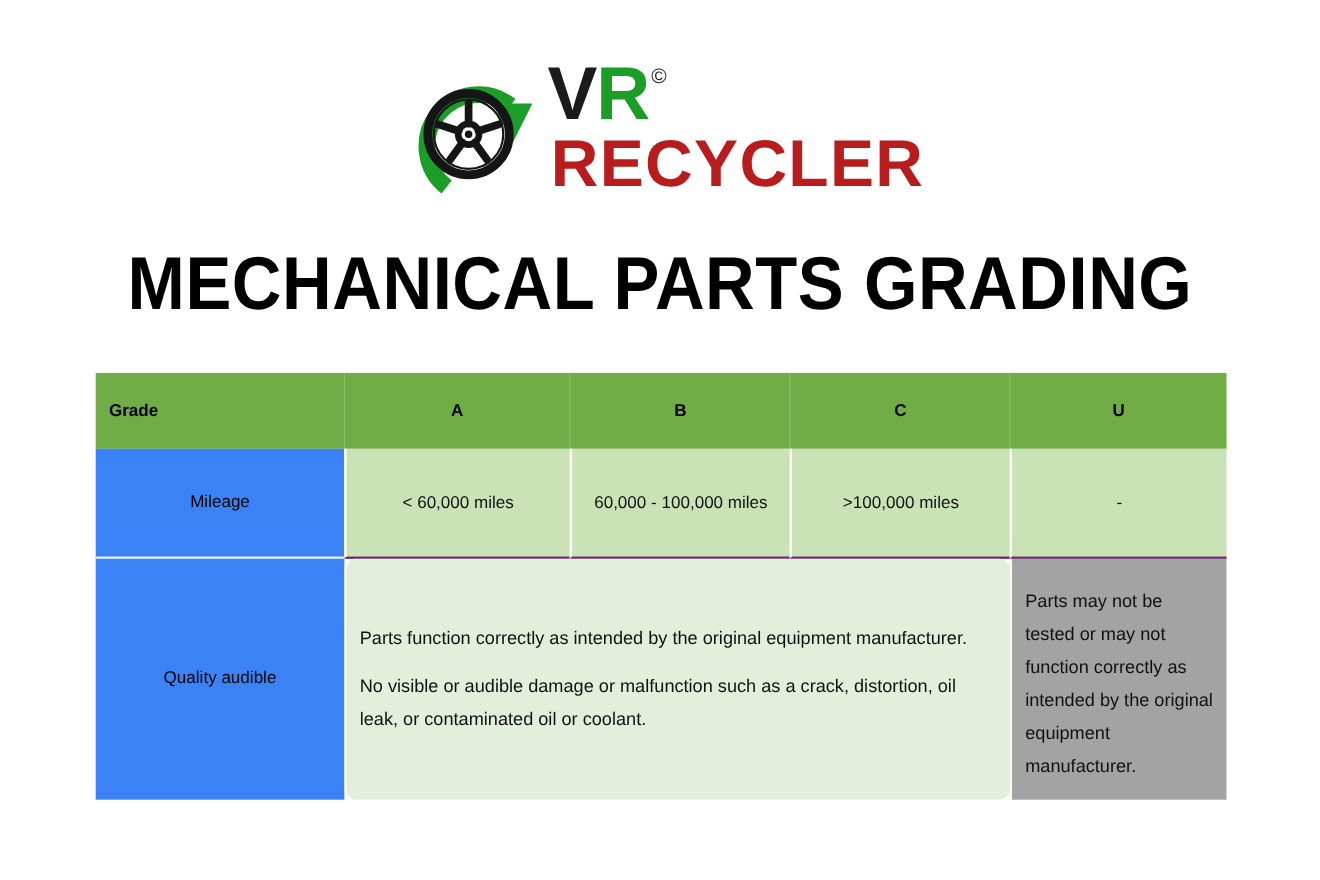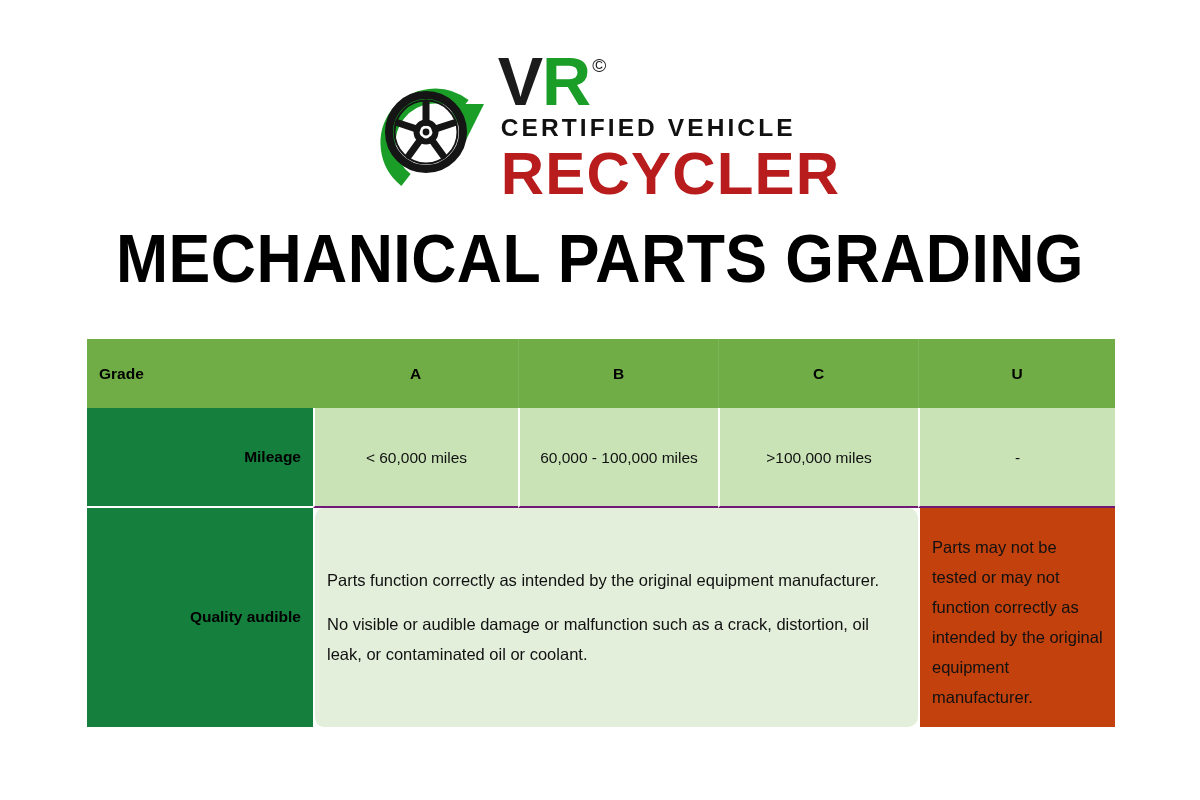--- a/index.html
+++ b/index.html
@@ -250,7 +250,6 @@
           <span class="word green">R</span>
           <span class="logo-copy">©</span>
         </div>
-        <div class="logo-line-2">CERTIFIED VEHICLE</div>
         <div class="logo-line-3">RECYCLER</div>
       </div>
 

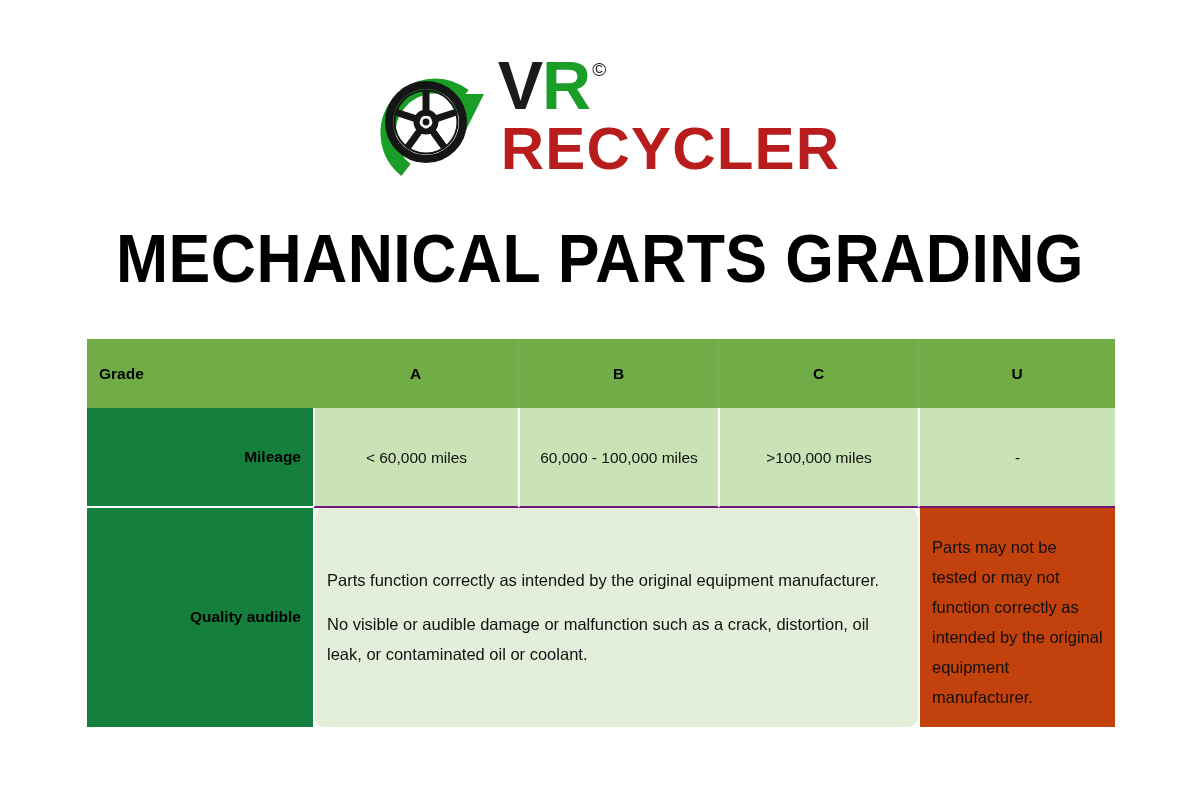--- a/index.html
+++ b/index.html
@@ -157,11 +157,11 @@
     height: 99px;
   }
   .row-label {
-    background: #15803d;
+    background: #3b82f6;
     color: #000000;
-    font-weight: 700;
+    font-weight: 400;
     font-size: 15.5px;
-    text-align: right;
+    text-align: center;
     padding-left: 13px;
   }
   .mileage-cell {

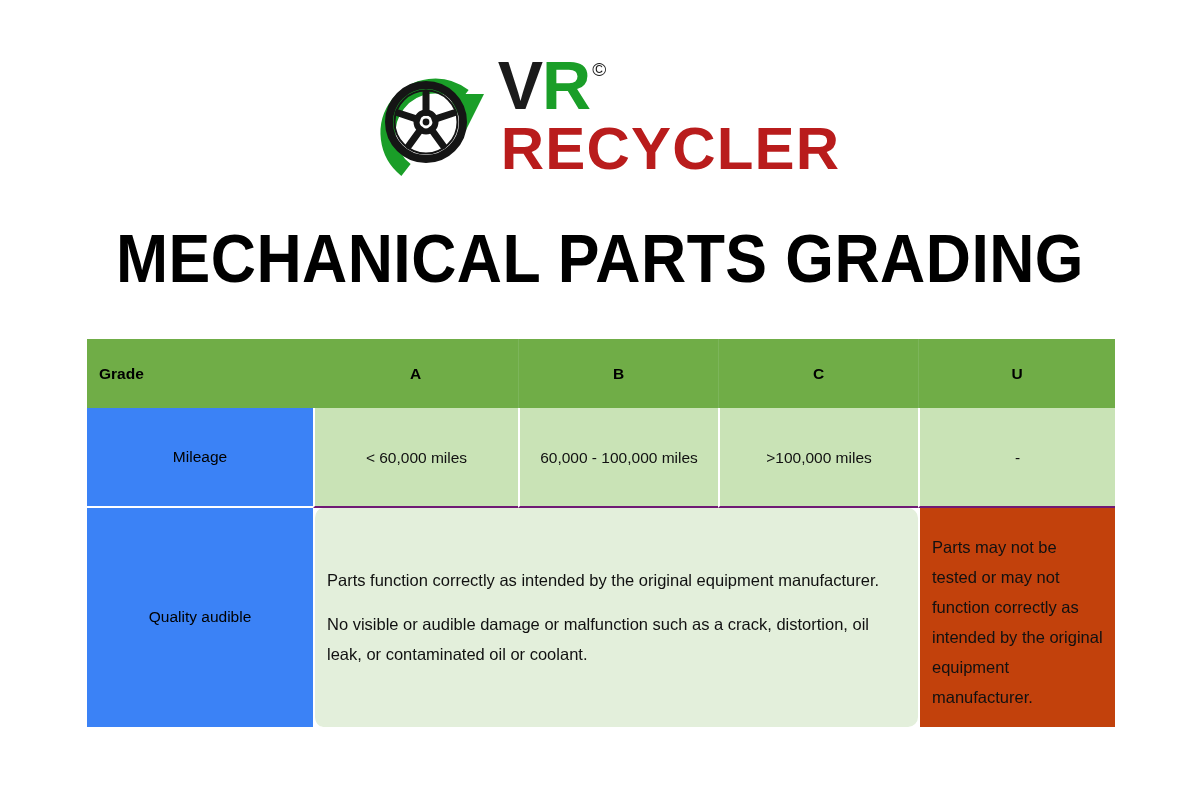--- a/index.html
+++ b/index.html
@@ -196,7 +196,7 @@
   .quality-main p + p { margin-top: 14px; }
 
   .quality-u {
-    background: #c2410c;
+    background: #a3a3a3;
     color: #111111;
     font-size: 16.5px;
     line-height: 1.82;

